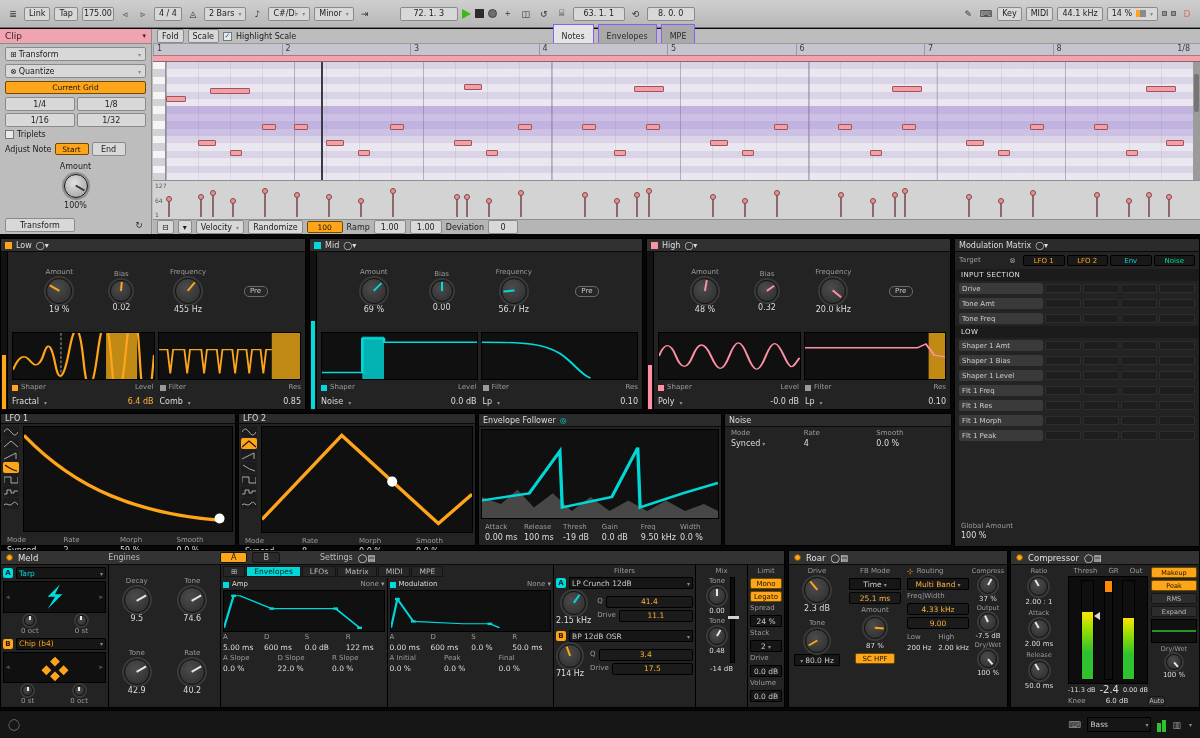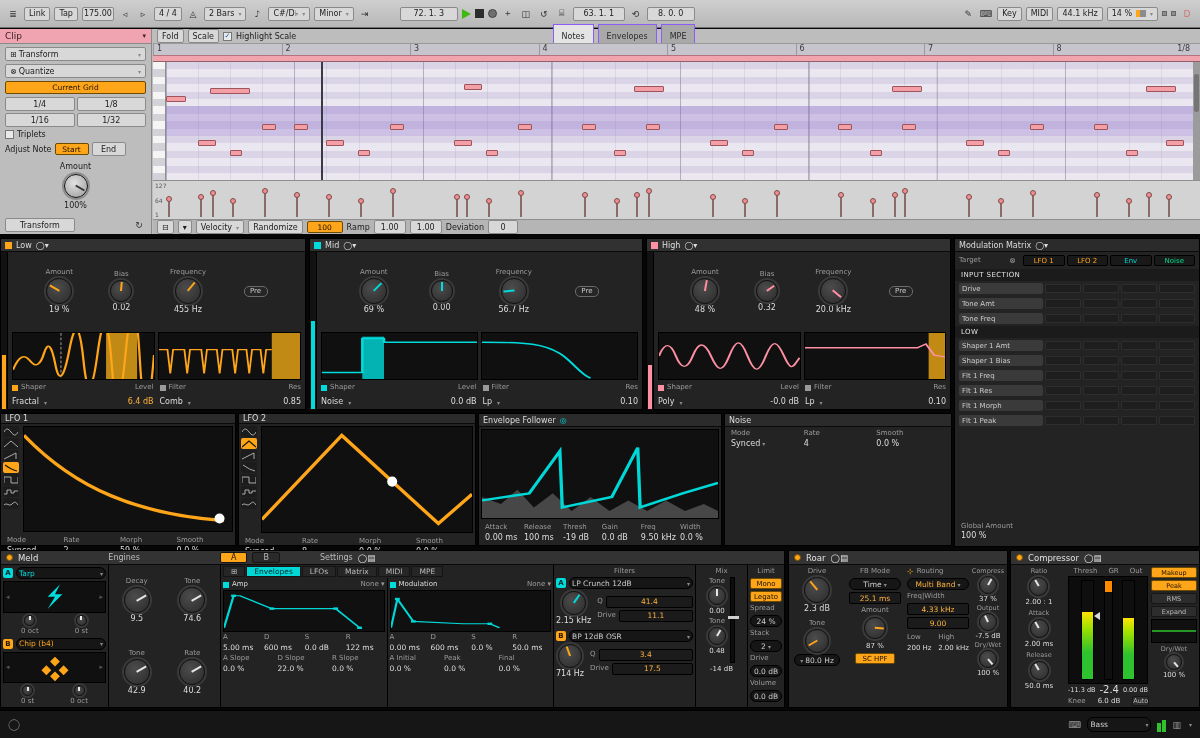--- a/index.html
+++ b/index.html
@@ -629,6 +629,13 @@
         <span class="mcell"></span>
       </div>
 
+      <div class="mrow">
+        <span class="mlabel">Shaper 1 Level</span>
+        <span class="mcell"></span>
+        <span class="mcell"></span>
+        <span class="mcell"></span>
+        <span class="mcell"></span>
+      </div>
 
       <div class="mrow">
         <span class="mlabel">Flt 1 Freq</span>

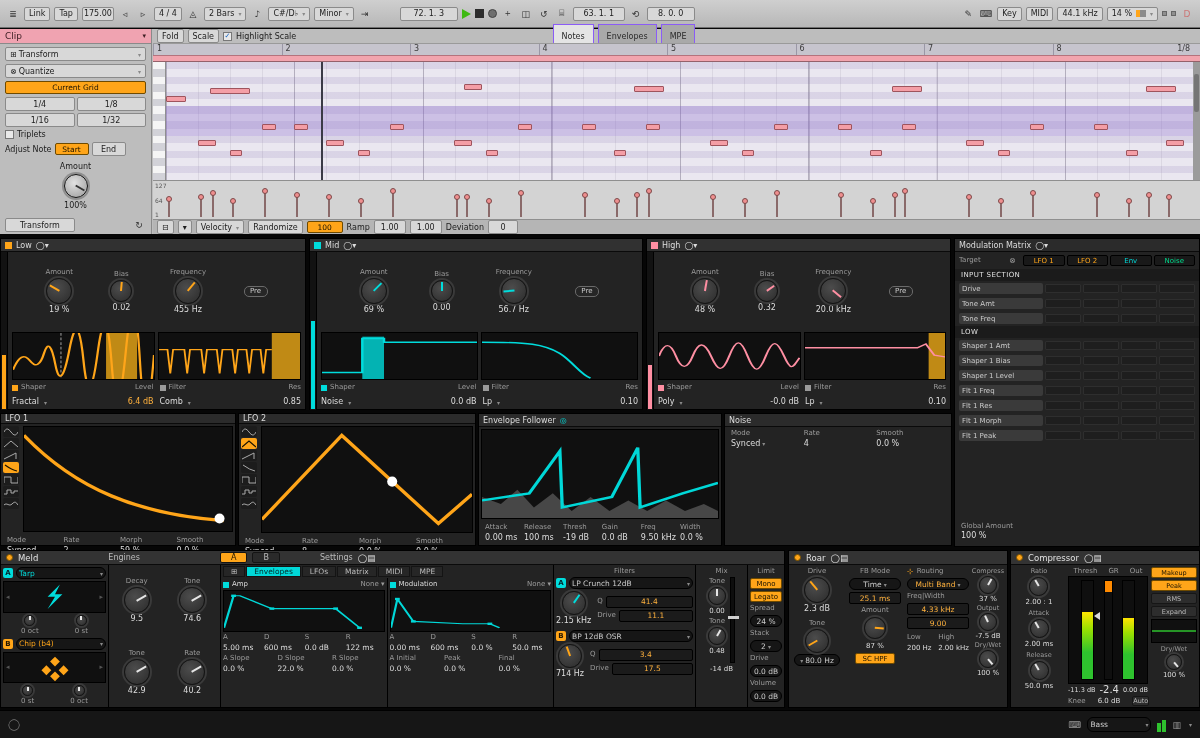--- a/index.html
+++ b/index.html
@@ -12,7 +12,7 @@
   .knob.cy i{background:#00dcdc}.knob.or i{background:#ffa519}.knob.pk i{background:#ff8fa3}
   .lbl{font-size:7px;color:#9b9b9b;line-height:9px;white-space:nowrap}
   .val{font-size:8px;color:#ddd;line-height:10px;white-space:nowrap}
-  .box{background:#161616;border:1px solid #000;color:#ccc;font-size:7.5px;height:12px;display:flex;align-items:center;justify-content:center;border-radius:6px;padding:0 2px;white-space:nowrap}
+  .box{background:#161616;border:1px solid #000;color:#ccc;font-size:7.5px;height:12px;display:flex;align-items:center;justify-content:center;border-radius:1px;padding:0 2px;white-space:nowrap}
   .abox{background:#1b1b1b;border:1px solid #000;color:#ffb13d;font-size:7.5px;height:12px;display:flex;align-items:center;justify-content:center;border-radius:2px;white-space:nowrap}
   .btn-a{background:#ffa519;color:#1a1200;border:1px solid #6e4a00;border-radius:2px;font-size:7.5px;height:12px;display:flex;align-items:center;justify-content:center;white-space:nowrap}
   .btn-d{background:#2d2d2d;border:1px solid #161616;color:#bbb;border-radius:2px;font-size:7.5px;height:12px;display:flex;align-items:center;justify-content:center;white-space:nowrap}

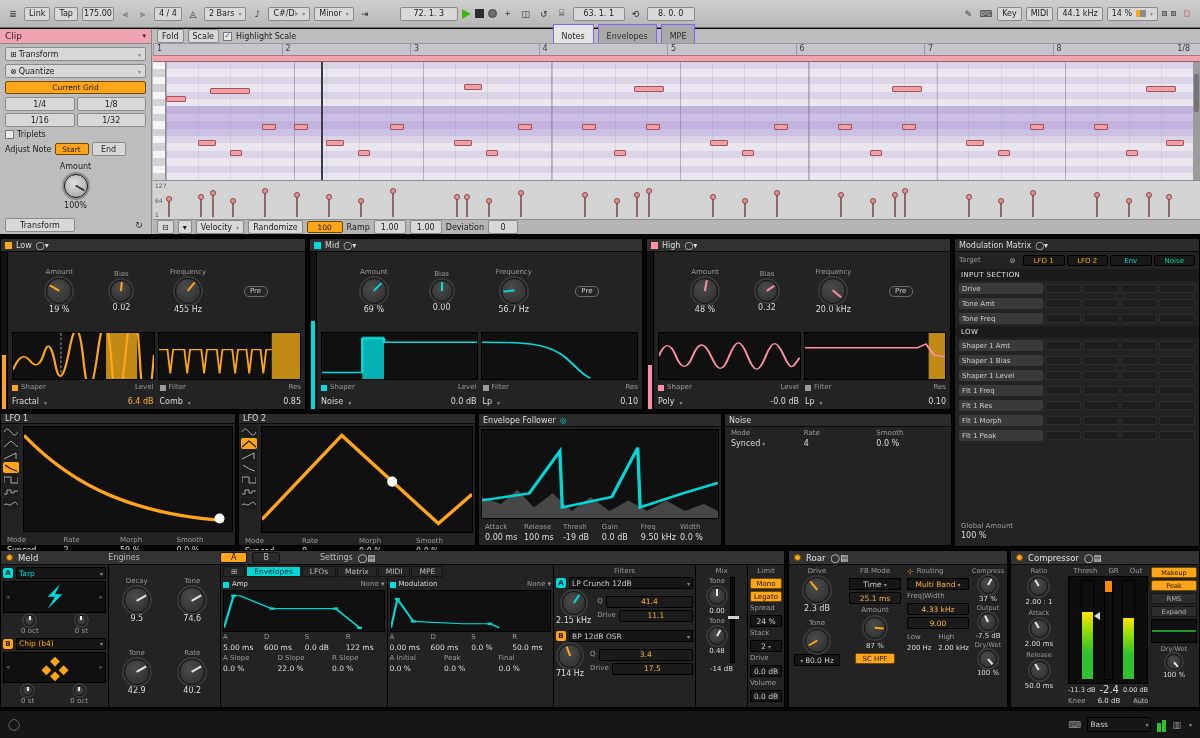--- a/index.html
+++ b/index.html
@@ -1330,7 +1330,7 @@
         <span class="val" style="font-size:10px">-2.4</span>
         <span class="val" style="font-size:6.5px">0.00 dB</span>
       </div>
-      <div style="display:flex;gap:12px;align-items:flex-end">
+      <div style="display:flex;gap:20px;align-items:flex-end">
           <span class="lbl">Knee</span>
           <span class="val" style="font-size:7px">6.0 dB</span>
         <span class="btn-d" style="width:26px;margin-left:auto;height:10px;font-size:6.5px">Auto</span>

